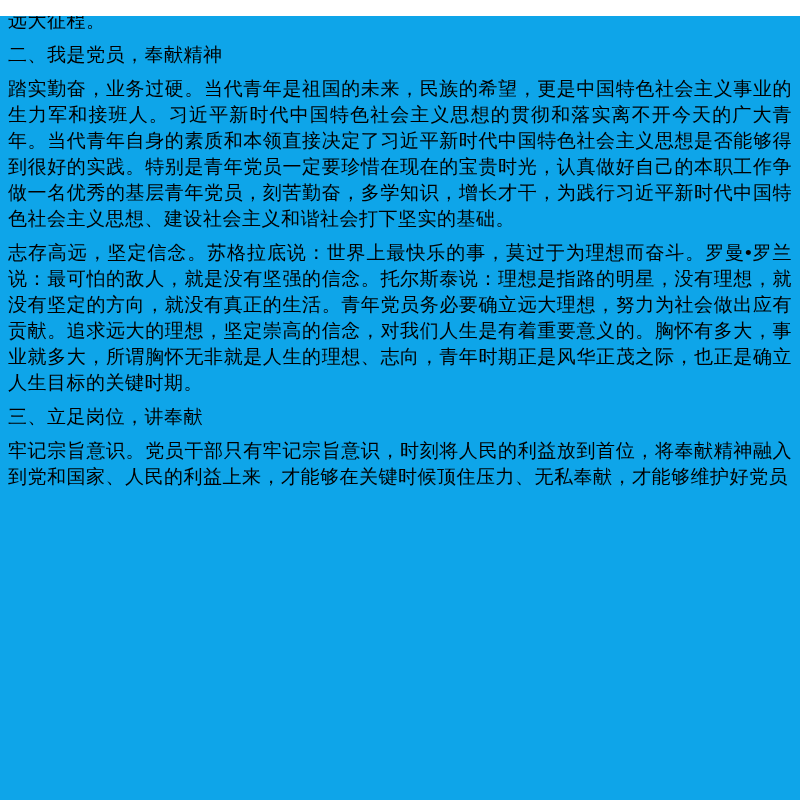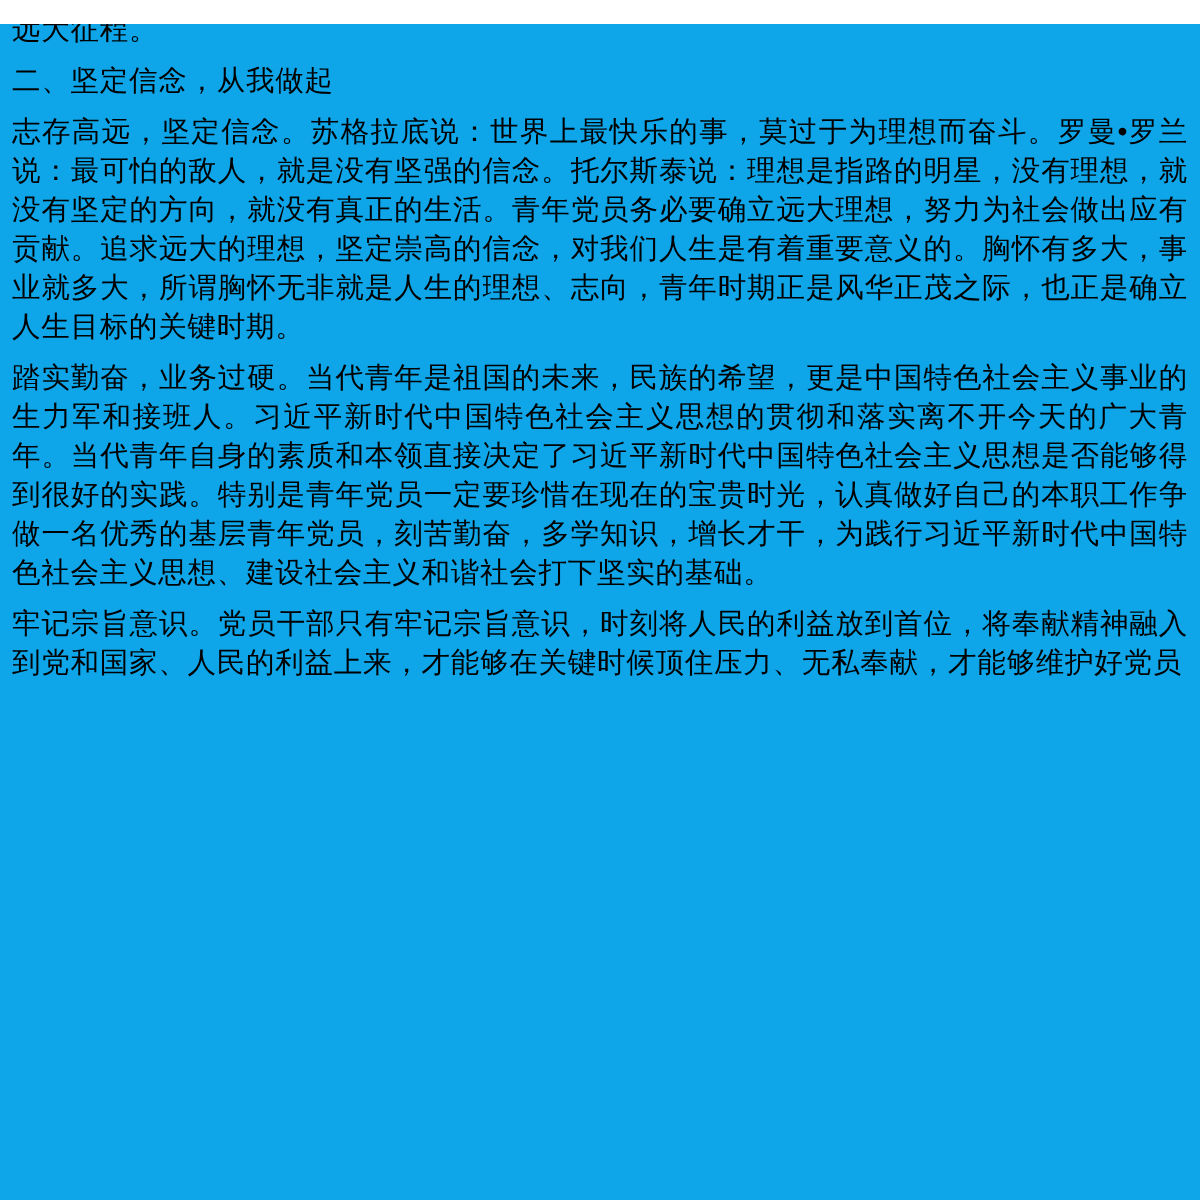--- a/index.html
+++ b/index.html
@@ -45,7 +45,7 @@
 <div class="doc-page">
   <div class="doc-content">
     <p>远大征程。</p>
-    <p class="section-heading">二、坚定信念，从我做起</p>
+    <p class="section-heading">二、我是党员，奉献精神</p>
     <p>志存高远，坚定信念。苏格拉底说：世界上最快乐的事，莫过于为理想而奋斗。罗曼•罗兰说：最可怕的敌人，就是没有坚强的信念。托尔斯泰说：理想是指路的明星，没有理想，就没有坚定的方向，就没有真正的生活。青年党员务必要确立远大理想，努力为社会做出应有贡献。追求远大的理想，坚定崇高的信念，对我们人生是有着重要意义的。胸怀有多大，事业就多大，所谓胸怀无非就是人生的理想、志向，青年时期正是风华正茂之际，也正是确立人生目标的关键时期。</p>
     <p>踏实勤奋，业务过硬。当代青年是祖国的未来，民族的希望，更是中国特色社会主义事业的生力军和接班人。习近平新时代中国特色社会主义思想的贯彻和落实离不开今天的广大青年。当代青年自身的素质和本领直接决定了习近平新时代中国特色社会主义思想是否能够得到很好的实践。特别是青年党员一定要珍惜在现在的宝贵时光，认真做好自己的本职工作争做一名优秀的基层青年党员，刻苦勤奋，多学知识，增长才干，为践行习近平新时代中国特色社会主义思想、建设社会主义和谐社会打下坚实的基础。</p>
     <p>牢记宗旨意识。党员干部只有牢记宗旨意识，时刻将人民的利益放到首位，将奉献精神融入到党和国家、人民的利益上来，才能够在关键时候顶住压力、无私奉献，才能够维护好党员</p>

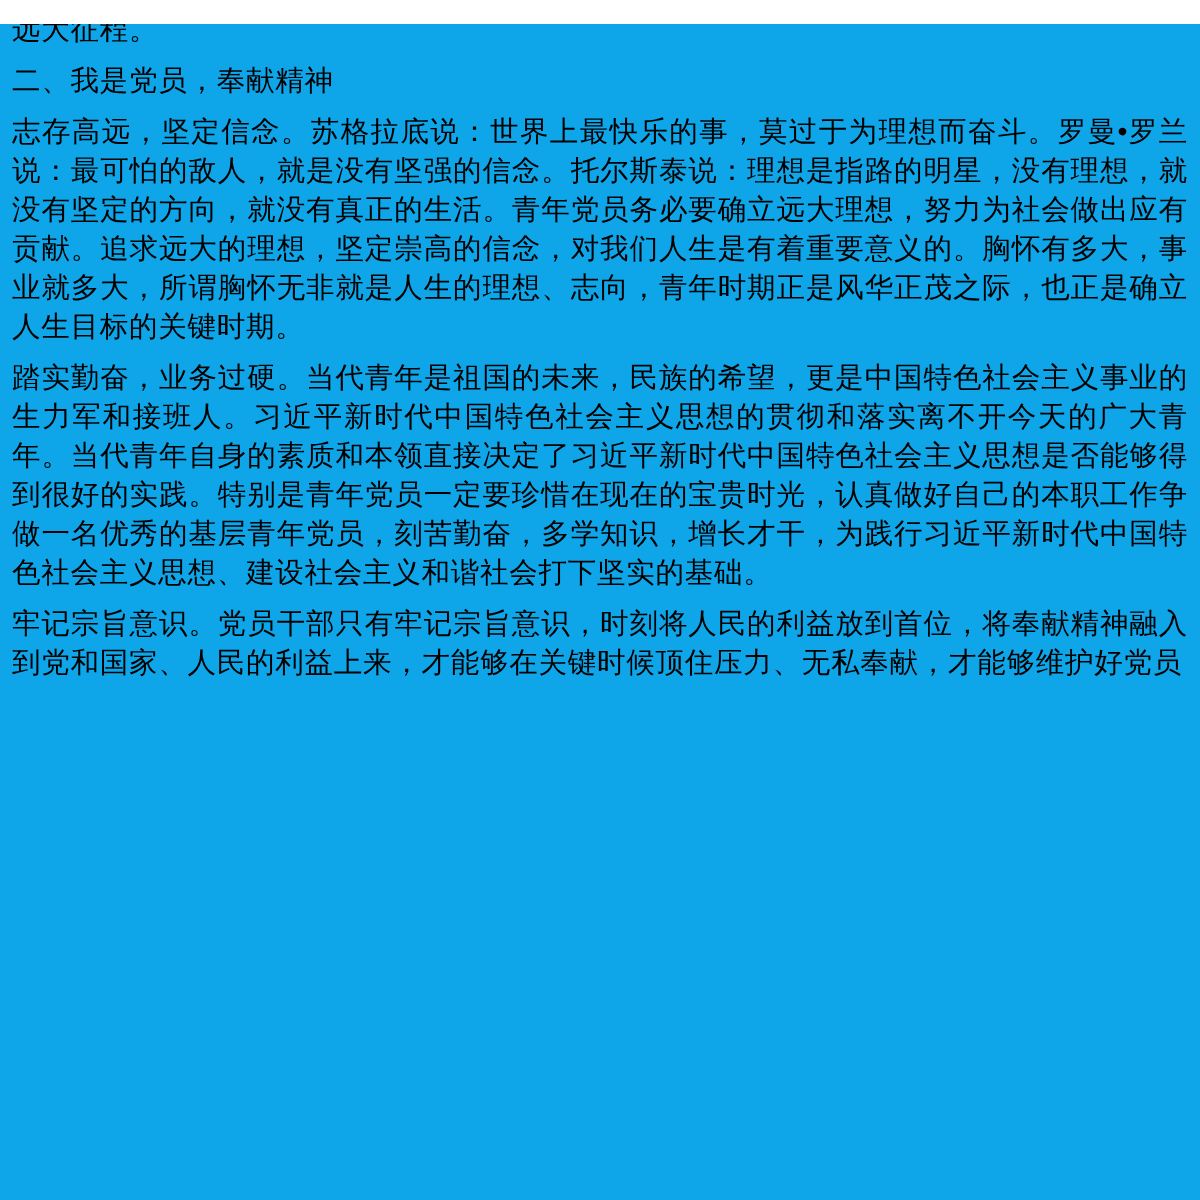--- a/index.html
+++ b/index.html
@@ -46,8 +46,8 @@
   <div class="doc-content">
     <p>远大征程。</p>
     <p class="section-heading">二、我是党员，奉献精神</p>
+    <p>踏实勤奋，业务过硬。当代青年是祖国的未来，民族的希望，更是中国特色社会主义事业的生力军和接班人。习近平新时代中国特色社会主义思想的贯彻和落实离不开今天的广大青年。当代青年自身的素质和本领直接决定了习近平新时代中国特色社会主义思想是否能够得到很好的实践。特别是青年党员一定要珍惜在现在的宝贵时光，认真做好自己的本职工作争做一名优秀的基层青年党员，刻苦勤奋，多学知识，增长才干，为践行习近平新时代中国特色社会主义思想、建设社会主义和谐社会打下坚实的基础。</p>
     <p>志存高远，坚定信念。苏格拉底说：世界上最快乐的事，莫过于为理想而奋斗。罗曼•罗兰说：最可怕的敌人，就是没有坚强的信念。托尔斯泰说：理想是指路的明星，没有理想，就没有坚定的方向，就没有真正的生活。青年党员务必要确立远大理想，努力为社会做出应有贡献。追求远大的理想，坚定崇高的信念，对我们人生是有着重要意义的。胸怀有多大，事业就多大，所谓胸怀无非就是人生的理想、志向，青年时期正是风华正茂之际，也正是确立人生目标的关键时期。</p>
-    <p>踏实勤奋，业务过硬。当代青年是祖国的未来，民族的希望，更是中国特色社会主义事业的生力军和接班人。习近平新时代中国特色社会主义思想的贯彻和落实离不开今天的广大青年。当代青年自身的素质和本领直接决定了习近平新时代中国特色社会主义思想是否能够得到很好的实践。特别是青年党员一定要珍惜在现在的宝贵时光，认真做好自己的本职工作争做一名优秀的基层青年党员，刻苦勤奋，多学知识，增长才干，为践行习近平新时代中国特色社会主义思想、建设社会主义和谐社会打下坚实的基础。</p>
     <p>牢记宗旨意识。党员干部只有牢记宗旨意识，时刻将人民的利益放到首位，将奉献精神融入到党和国家、人民的利益上来，才能够在关键时候顶住压力、无私奉献，才能够维护好党员</p>
   </div>
 </div>

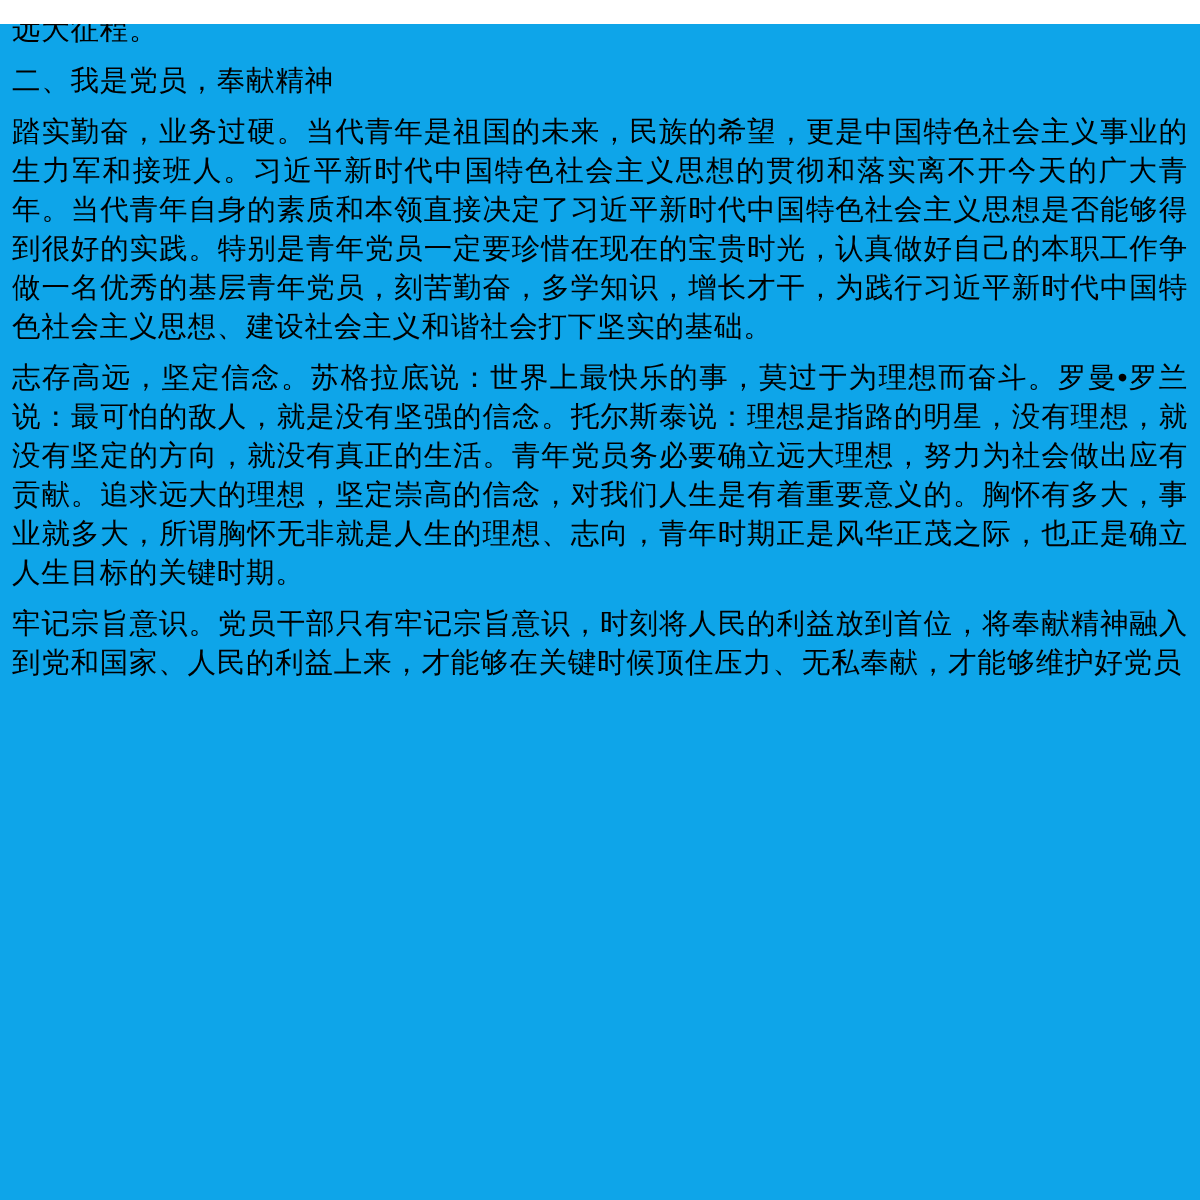--- a/index.html
+++ b/index.html
@@ -48,6 +48,7 @@
     <p class="section-heading">二、我是党员，奉献精神</p>
     <p>踏实勤奋，业务过硬。当代青年是祖国的未来，民族的希望，更是中国特色社会主义事业的生力军和接班人。习近平新时代中国特色社会主义思想的贯彻和落实离不开今天的广大青年。当代青年自身的素质和本领直接决定了习近平新时代中国特色社会主义思想是否能够得到很好的实践。特别是青年党员一定要珍惜在现在的宝贵时光，认真做好自己的本职工作争做一名优秀的基层青年党员，刻苦勤奋，多学知识，增长才干，为践行习近平新时代中国特色社会主义思想、建设社会主义和谐社会打下坚实的基础。</p>
     <p>志存高远，坚定信念。苏格拉底说：世界上最快乐的事，莫过于为理想而奋斗。罗曼•罗兰说：最可怕的敌人，就是没有坚强的信念。托尔斯泰说：理想是指路的明星，没有理想，就没有坚定的方向，就没有真正的生活。青年党员务必要确立远大理想，努力为社会做出应有贡献。追求远大的理想，坚定崇高的信念，对我们人生是有着重要意义的。胸怀有多大，事业就多大，所谓胸怀无非就是人生的理想、志向，青年时期正是风华正茂之际，也正是确立人生目标的关键时期。</p>
+    <p class="section-heading">三、立足岗位，讲奉献</p>
     <p>牢记宗旨意识。党员干部只有牢记宗旨意识，时刻将人民的利益放到首位，将奉献精神融入到党和国家、人民的利益上来，才能够在关键时候顶住压力、无私奉献，才能够维护好党员</p>
   </div>
 </div>

